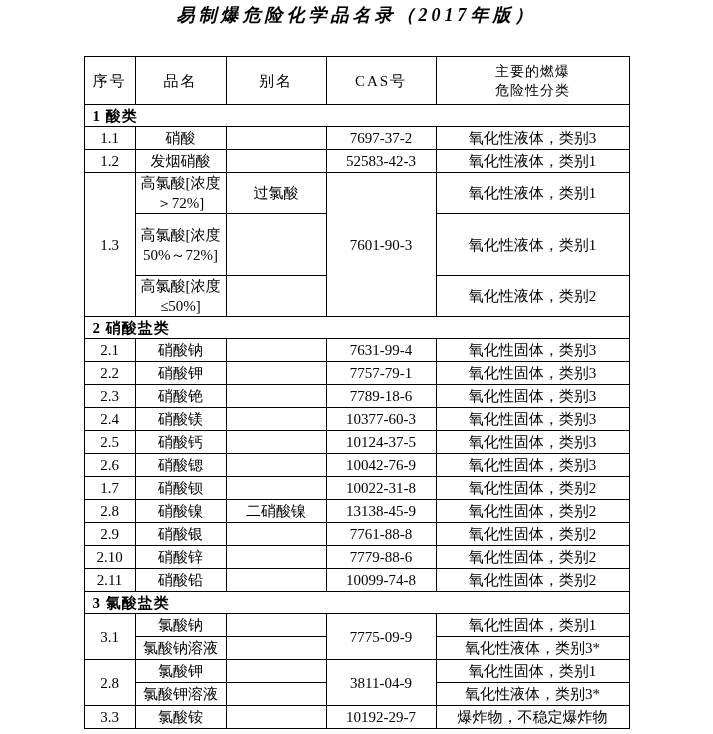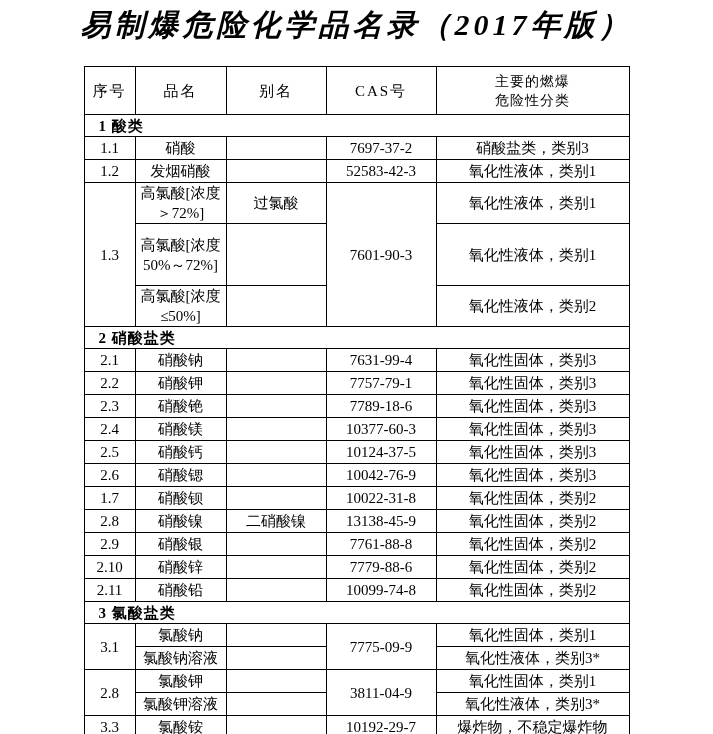--- a/index.html
+++ b/index.html
@@ -13,8 +13,8 @@
   }
   .page-title {
     text-align: center;
-    padding-top: 12px;
-    font-size: 30px;
+    padding-top: 2px;
+    font-size: 18px;
     font-weight: bold;
     font-style: italic;
     letter-spacing: 4px;

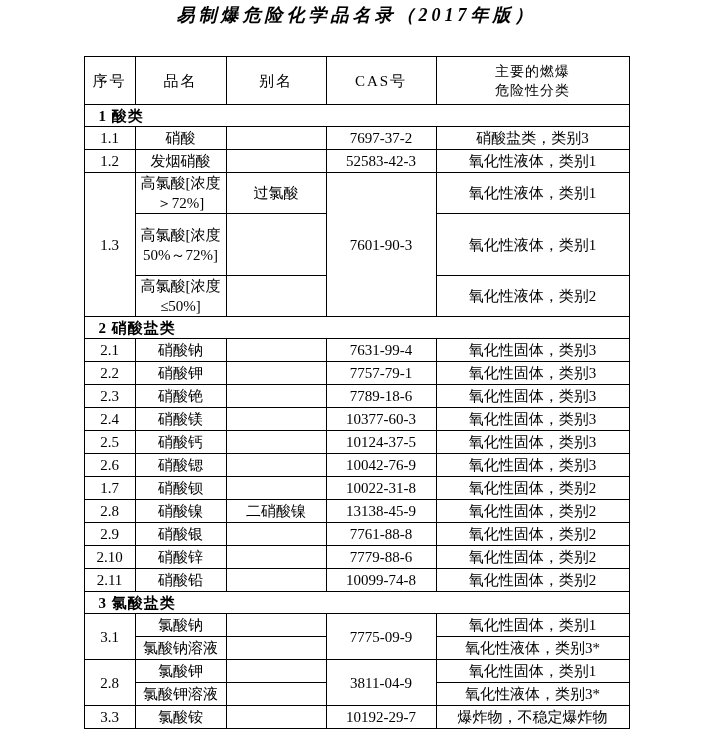--- a/index.html
+++ b/index.html
@@ -44,7 +44,7 @@
   tr.sec td {
     text-align: left;
     font-weight: bold;
-    padding-left: 14px;
+    padding-left: 8px;
     font-size: 15px;
     letter-spacing: 1px;
   }

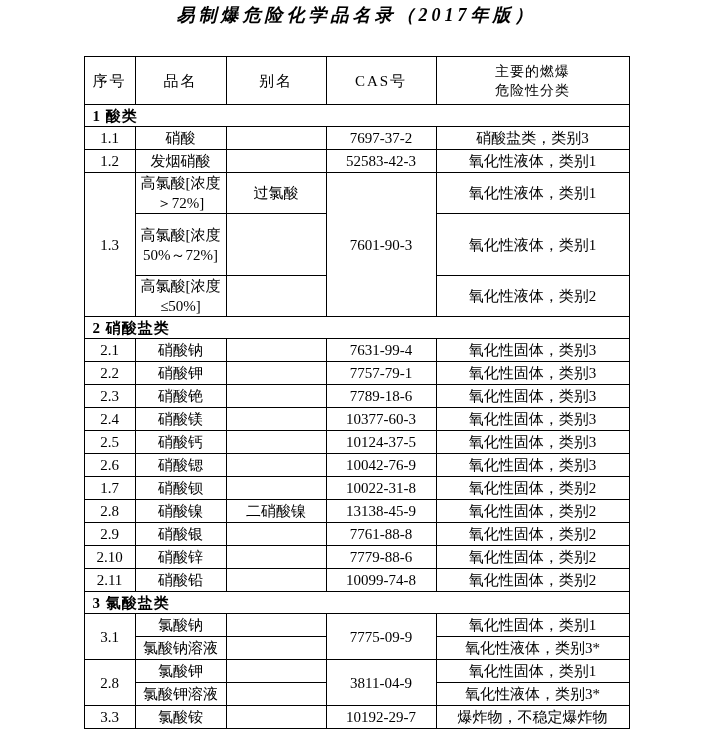--- a/index.html
+++ b/index.html
@@ -87,7 +87,7 @@
     <td>硝酸</td>
     <td></td>
     <td>7697-37-2</td>
-    <td>硝酸盐类，类别3</td>
+    <td>氧化性液体，类别3</td>
   </tr>
   <tr class="r">
     <td>1.2</td>

